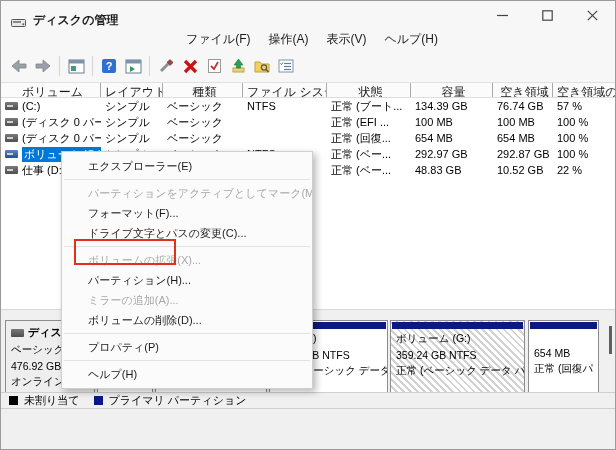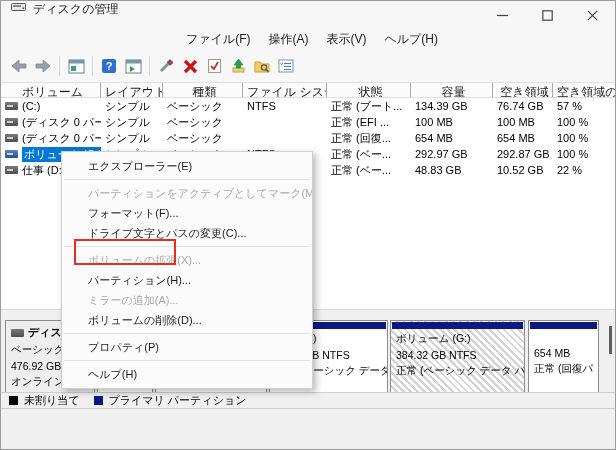--- a/index.html
+++ b/index.html
@@ -7,7 +7,7 @@
   .window{position:relative;width:616px;height:450px;background:#f0f0f0;border:1px solid #9b9b9b;overflow:hidden;font-family:"Liberation Sans",sans-serif;}
 
   
-  .titlebar{position:absolute;top:0;left:0;width:100%;height:28px;background:#f7f7f7;display:flex;align-items:flex-start;}
+  .titlebar{position:absolute;top:0;left:0;width:100%;height:28px;background:#f7f7f7;display:flex;align-items:flex-end;font-weight:bold;}
   .app-icon{margin:0 7px 0 10px;display:inline-flex;}
   .title-text{font-size:12px;color:#1a1a1a;}
   .win-controls{position:absolute;right:0;top:0;height:28px;display:flex;}

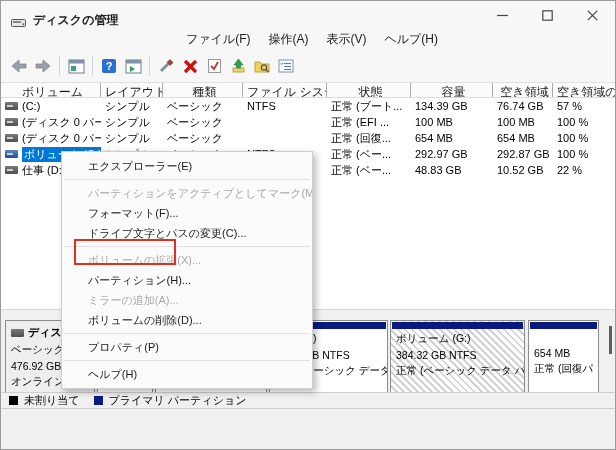--- a/index.html
+++ b/index.html
@@ -301,7 +301,7 @@
     <div class="part p-g hatch">
       <div class="pbar"></div>
       <div class="pline">ボリューム (G:)</div>
-      <div class="pline">384.32 GB NTFS</div>
+      <div class="pline">359.24 GB NTFS</div>
       <div class="pline">正常 (ベーシック データ パー</div>
     </div>
 

